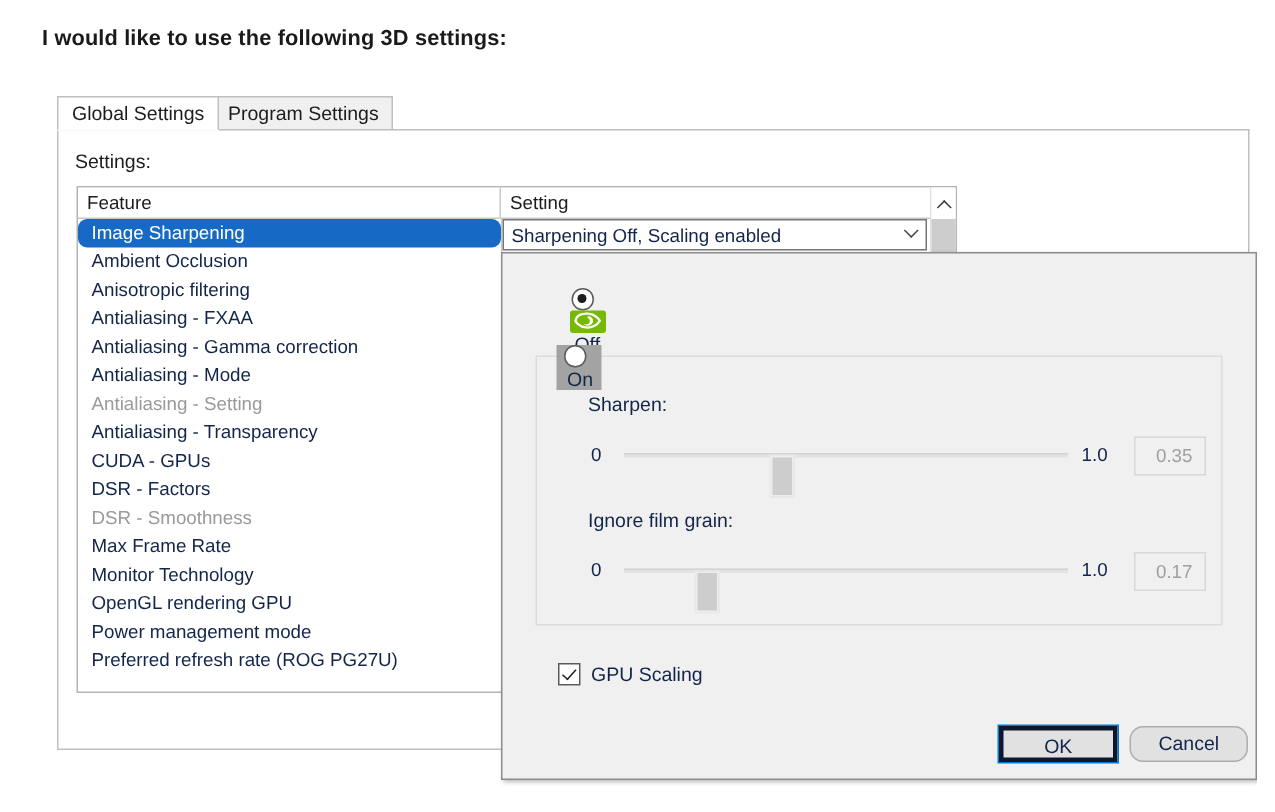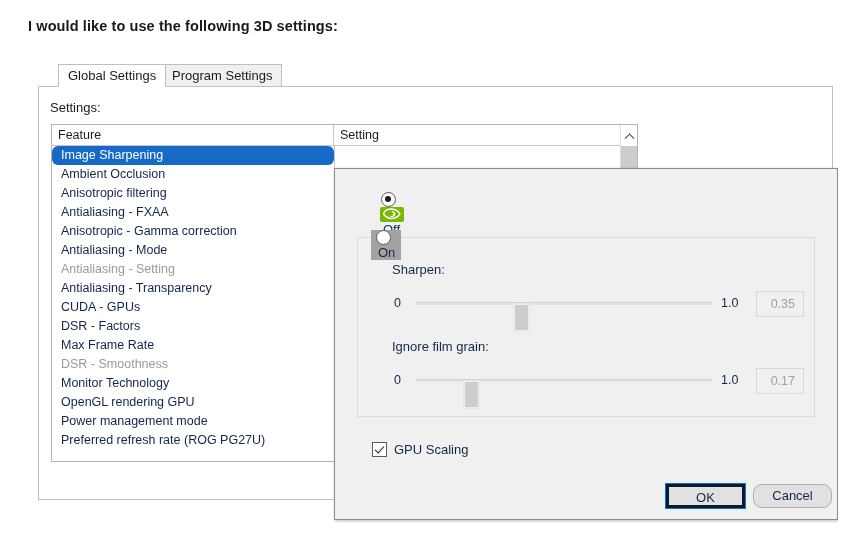--- a/index.html
+++ b/index.html
@@ -46,7 +46,6 @@
     border: 1px solid #bfbfbf;
     background: #f0f0f0;
     white-space: nowrap;
-    margin-left: 20px;
   }
   .tab.active {
     background: #ffffff;

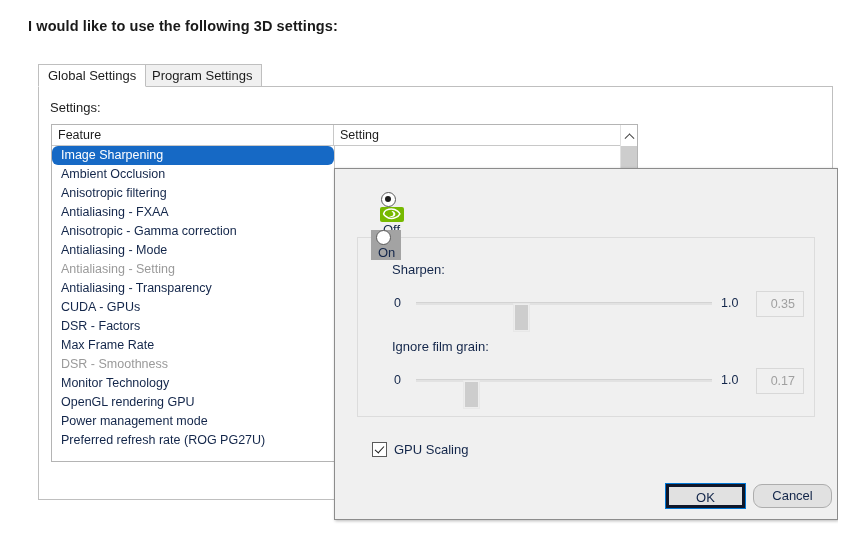--- a/index.html
+++ b/index.html
@@ -420,6 +420,12 @@
         <div class="row clipped"></div>
       </div>
 
+    <div class="combo">
+      <div class="combo-text">Sharpening Off, Scaling enabled</div>
+      <div class="combo-arrow">
+          <i class="chev-down"></i>
+        </div>
+    </div>
 
     <div class="vscroll">
       <div class="vs-btn up">

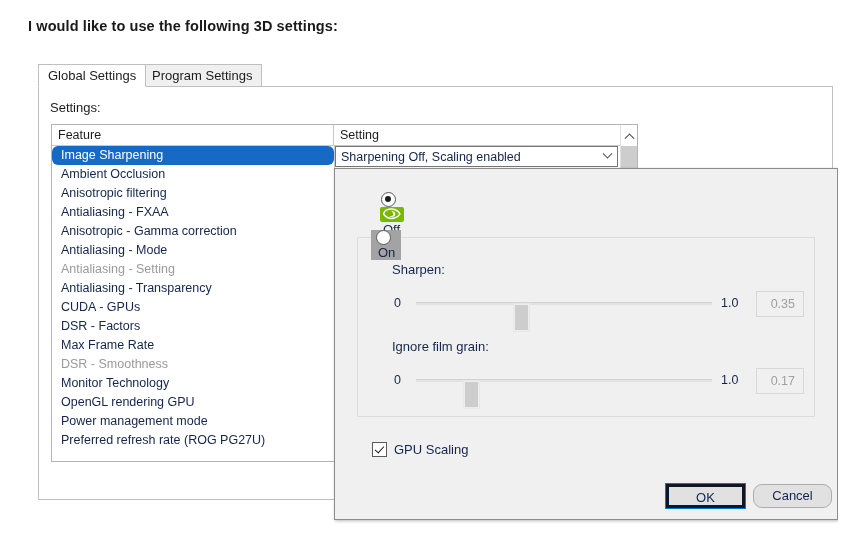--- a/index.html
+++ b/index.html
@@ -405,7 +405,7 @@
         <div class="row">Ambient Occlusion</div>
         <div class="row">Anisotropic filtering</div>
         <div class="row">Antialiasing - FXAA</div>
-        <div class="row">Anisotropic - Gamma correction</div>
+        <div class="row">Antialiasing - Gamma correction</div>
         <div class="row">Antialiasing - Mode</div>
         <div class="row disabled">Antialiasing - Setting</div>
         <div class="row">Antialiasing - Transparency</div>

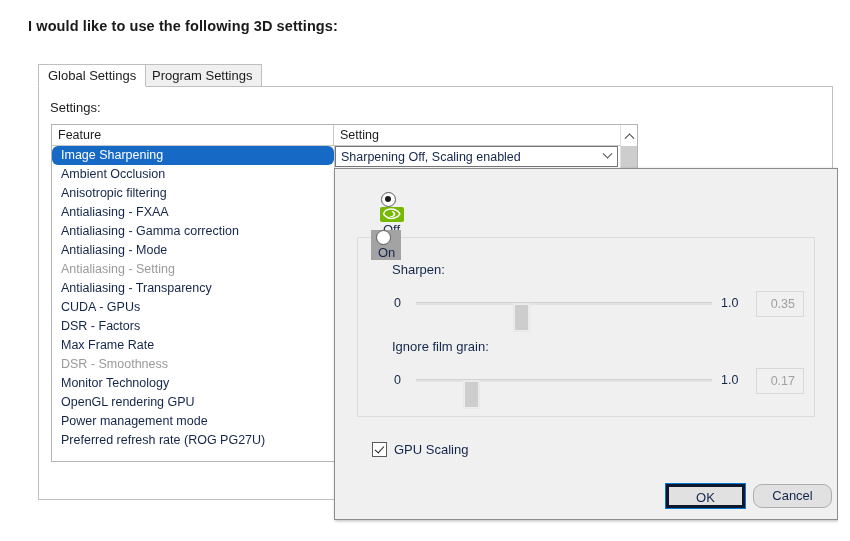--- a/index.html
+++ b/index.html
@@ -411,8 +411,8 @@
         <div class="row">Antialiasing - Transparency</div>
         <div class="row">CUDA - GPUs</div>
         <div class="row">DSR - Factors</div>
+        <div class="row disabled">DSR - Smoothness</div>
         <div class="row">Max Frame Rate</div>
-        <div class="row disabled">DSR - Smoothness</div>
         <div class="row">Monitor Technology</div>
         <div class="row">OpenGL rendering GPU</div>
         <div class="row">Power management mode</div>

